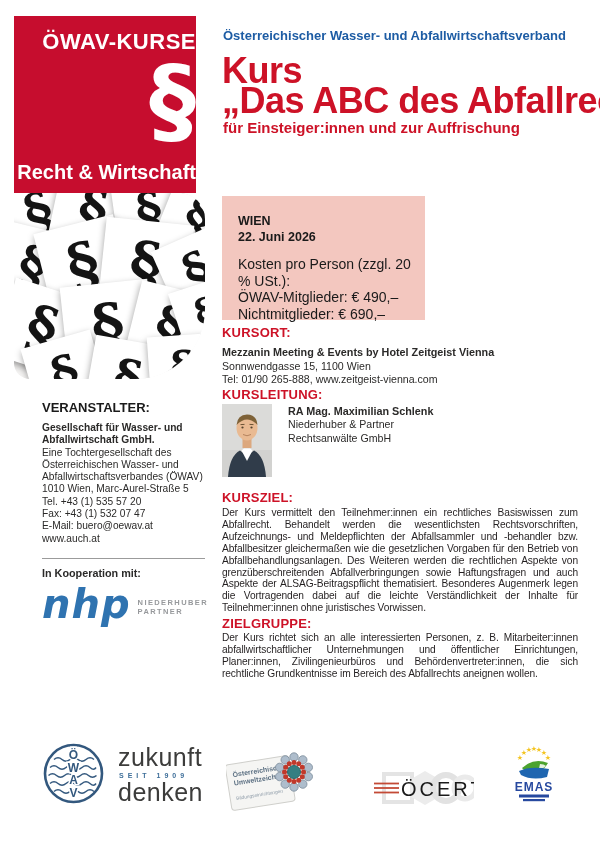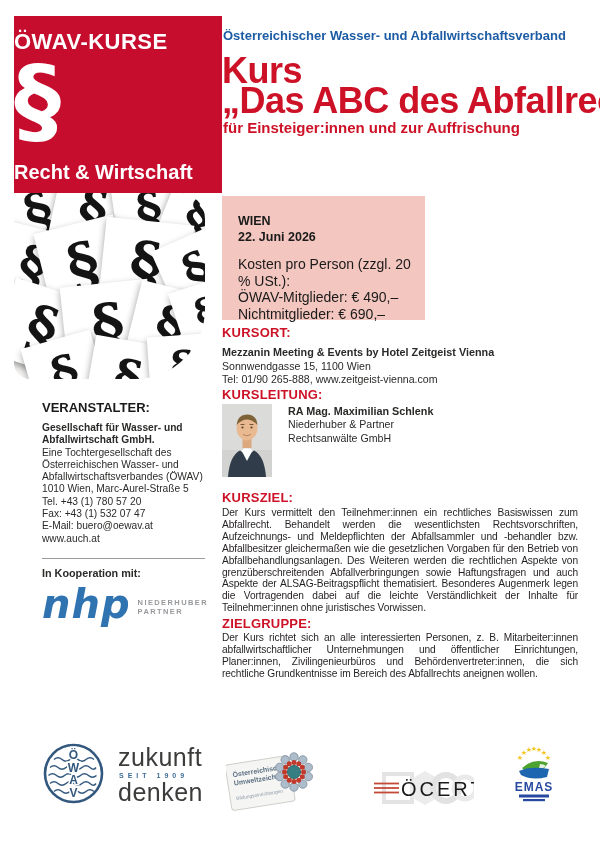--- a/index.html
+++ b/index.html
@@ -8,7 +8,7 @@
   .abs { position:absolute; }
 
   
-  .badge { left:14px; top:16px; width:208px; height:177px; background:#C60D2E; text-align:left; }
+  .badge { left:14px; top:16px; width:182px; height:177px; background:#C60D2E; text-align:right; }
   .badge-title { margin-top:13px; color:#fff; font-weight:bold; font-size:22px; letter-spacing:.5px; }
   .badge-symbol { color:#fff; font-family:"DejaVu Sans",sans-serif; font-weight:bold; font-size:94px; line-height:96px; margin-top:-2px; }
   .badge-subtitle { color:#fff; font-weight:bold; font-size:20px; margin-top:12px; }

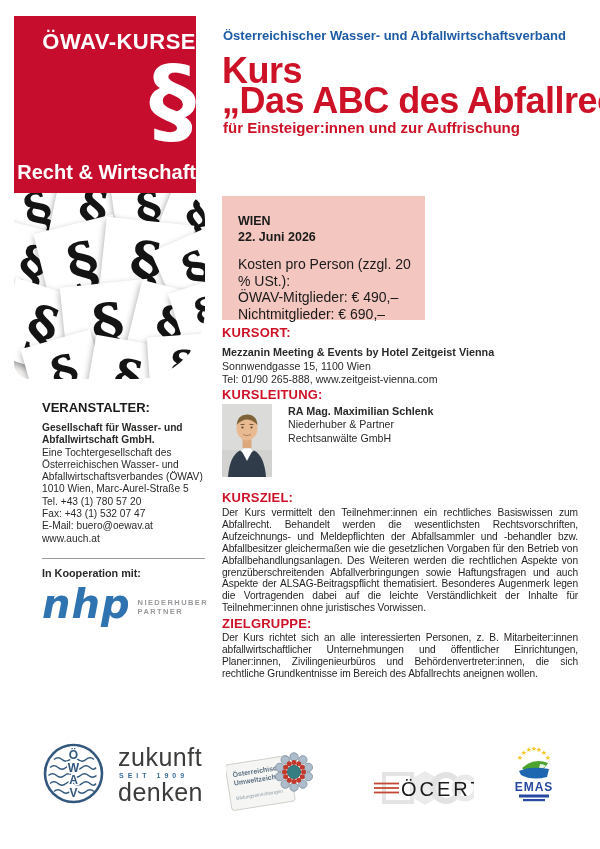--- a/index.html
+++ b/index.html
@@ -153,7 +153,7 @@
       <div>Österreichischen Wasser- und</div>
       <div>Abfallwirtschaftsverbandes (ÖWAV)</div>
       <div>1010 Wien, Marc-Aurel-Straße 5</div>
-      <div>Tel. +43 (1) 780 57 20</div>
+      <div>Tel. +43 (1) 535 57 20</div>
       <div>Fax: +43 (1) 532 07 47</div>
       <div>E-Mail: buero@oewav.at</div>
       <div>www.auch.at</div>

